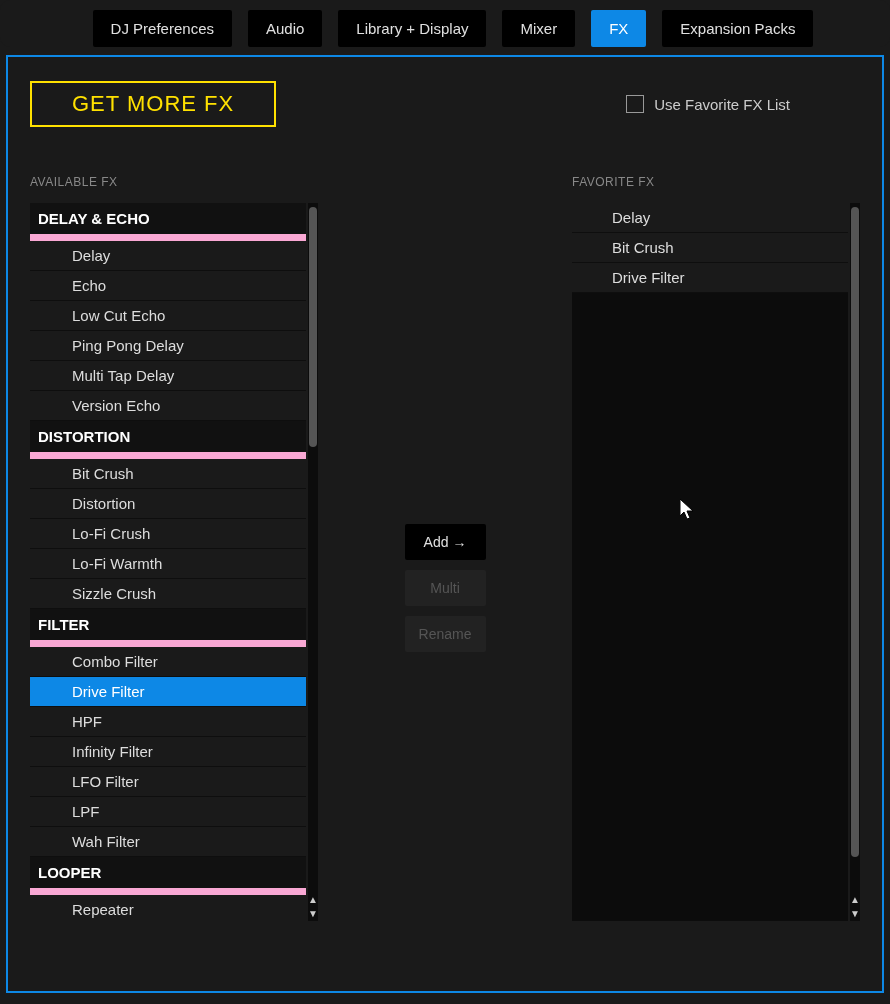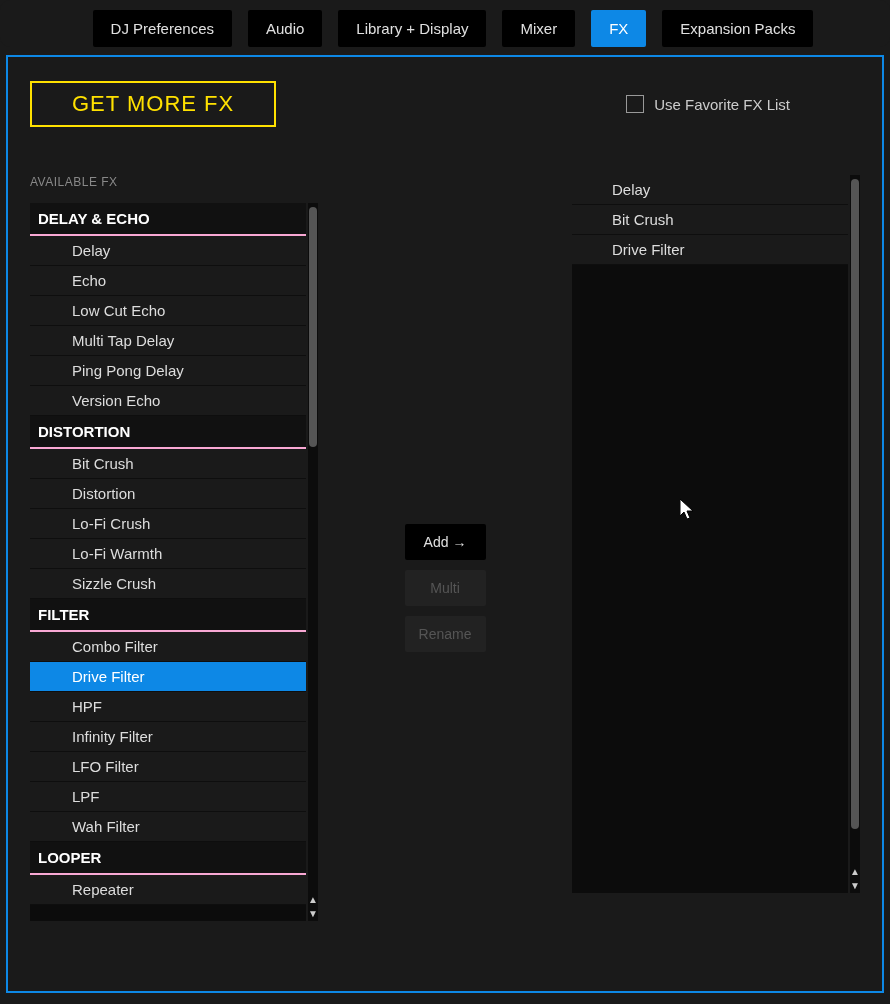--- a/index.html
+++ b/index.html
@@ -252,6 +252,7 @@
     </div>
 
     <div class="col-right">
+      <div class="section-label">FAVORITE FX</div>
       <div class="list-wrapper">
         <div class="list" id="favorite-list">
             <div class="fav-item">Delay</div>

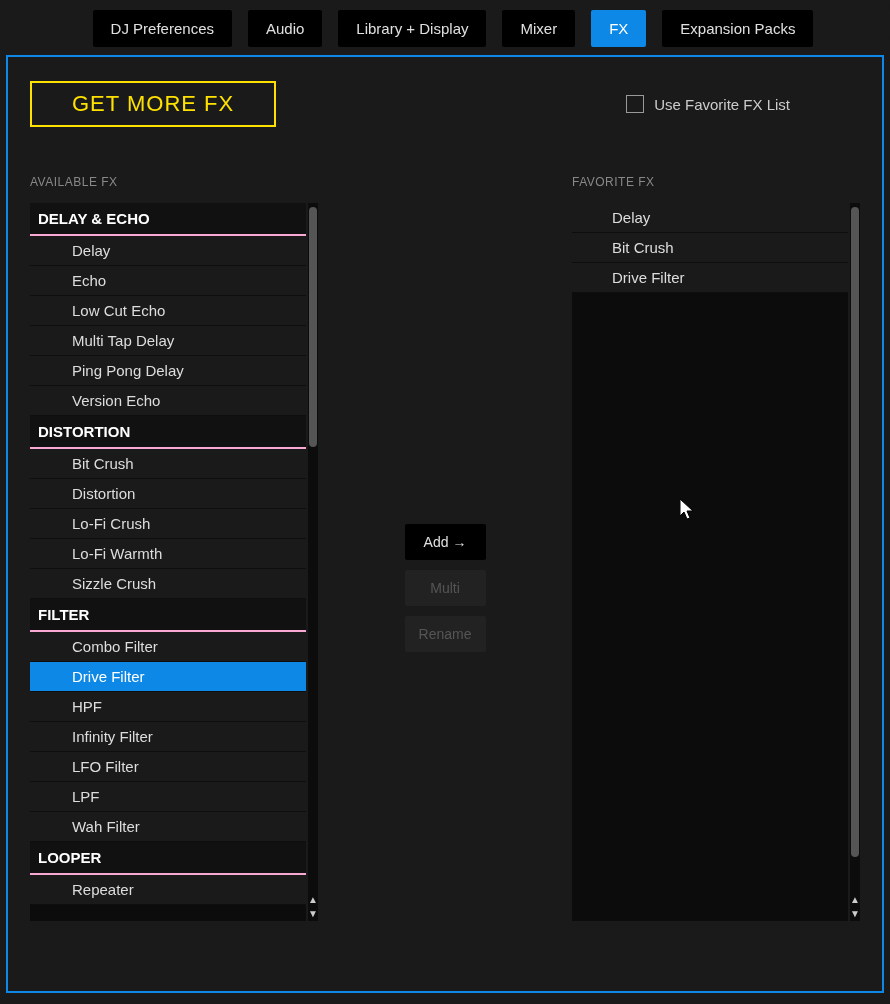--- a/index.html
+++ b/index.html
@@ -103,7 +103,7 @@
     font-weight: bold;
     font-size: 15px;
     padding: 7px 8px;
-    border-bottom: 2px solid #f9a8d4;
+    border-bottom: 7px solid #f9a8d4;
   }
   .item {
     background: #1a1a1a;

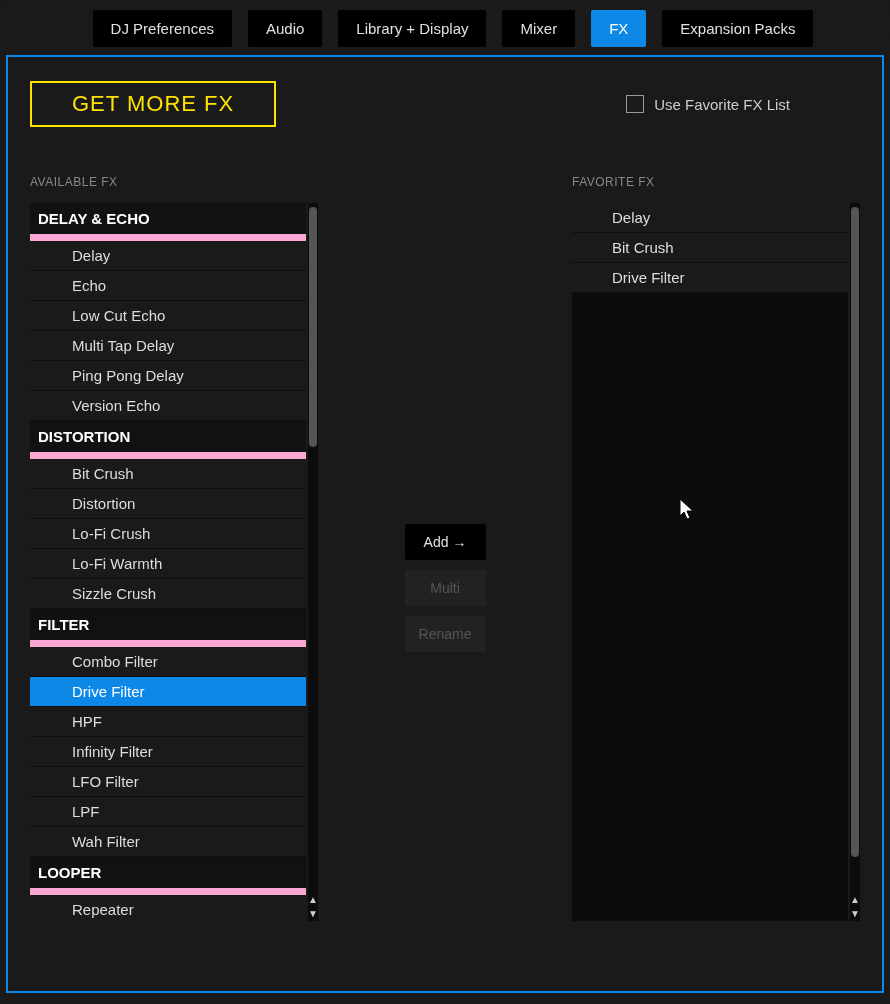--- a/index.html
+++ b/index.html
@@ -215,8 +215,8 @@
             <div class="item">Delay</div>
             <div class="item">Echo</div>
             <div class="item">Low Cut Echo</div>
+            <div class="item">Ping Pong Delay</div>
             <div class="item">Multi Tap Delay</div>
-            <div class="item">Ping Pong Delay</div>
             <div class="item">Version Echo</div>
             <div class="category">DISTORTION</div>
             <div class="item">Bit Crush</div>

